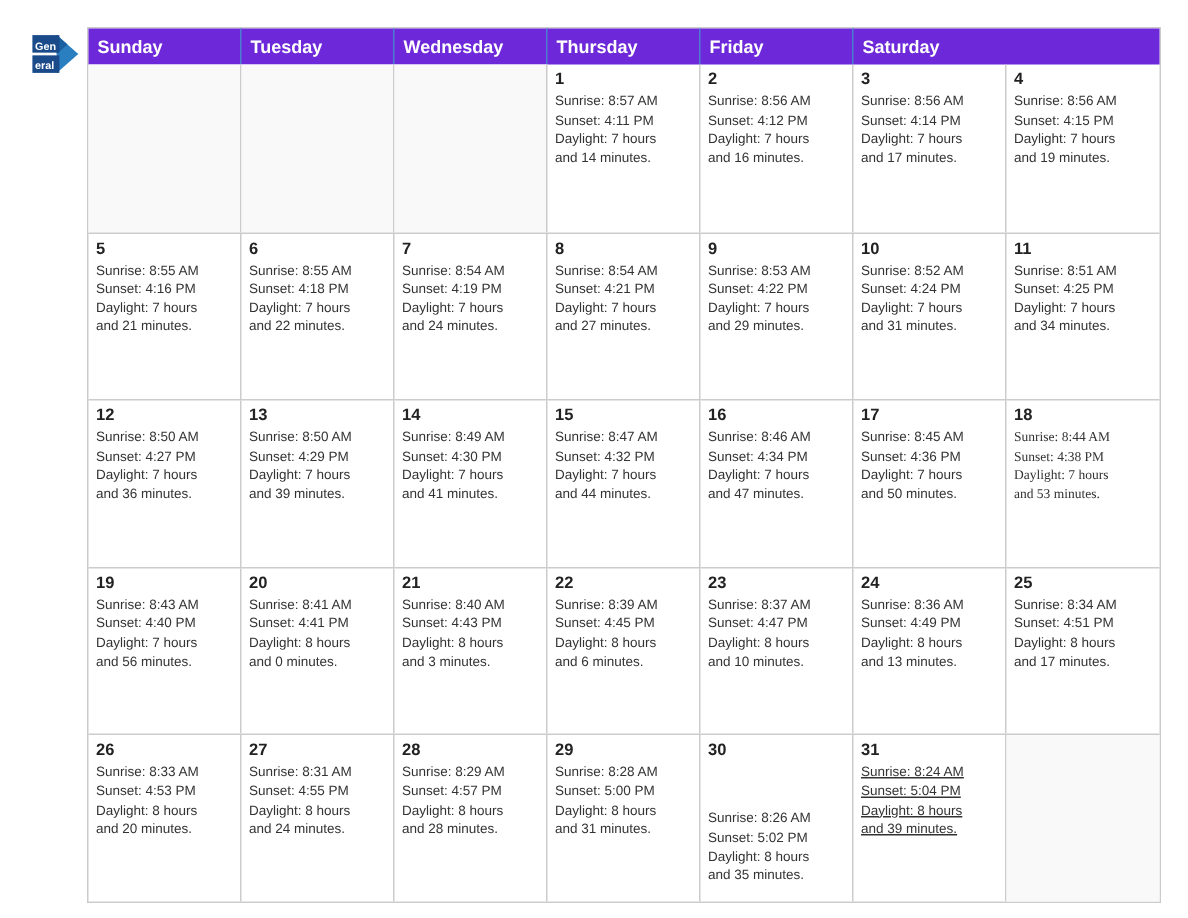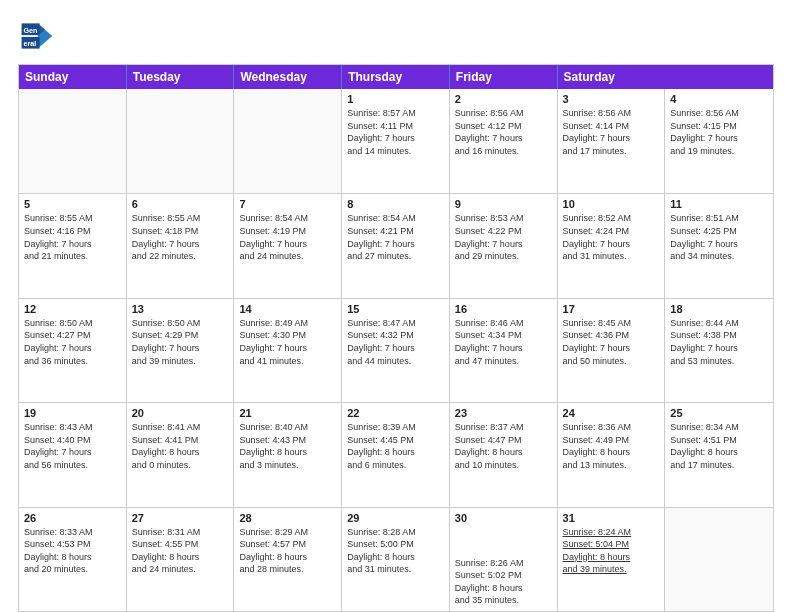--- a/index.html
+++ b/index.html
@@ -15,7 +15,7 @@
       height: 612px;
       padding: 18px 18px 10px 18px;
       display: flex;
-      flex-direction: column;
+      flex-direction: row;
     }
     .header {
       display: flex;

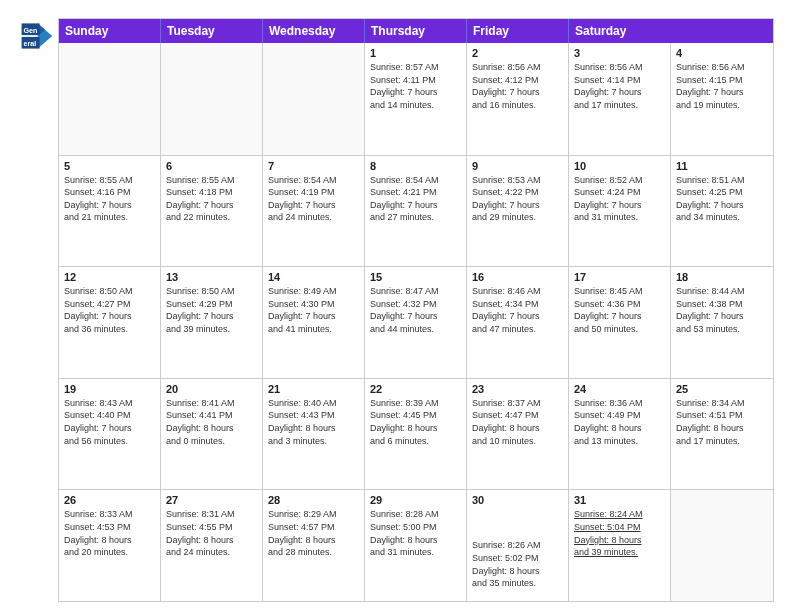--- a/index.html
+++ b/index.html
@@ -262,7 +262,7 @@
           </div>
           <div class="cal-cell">
             <div class="day-num">18</div>
-            <div class="day-info" style="white-space: pre-line;">Sunrise: 8:44 AM
+            <div class="day-info" style="white-space: pre-line; font-family: Liberation Serif, serif;">Sunrise: 8:44 AM
 Sunset: 4:38 PM
 Daylight: 7 hours
 and 53 minutes.</div>

